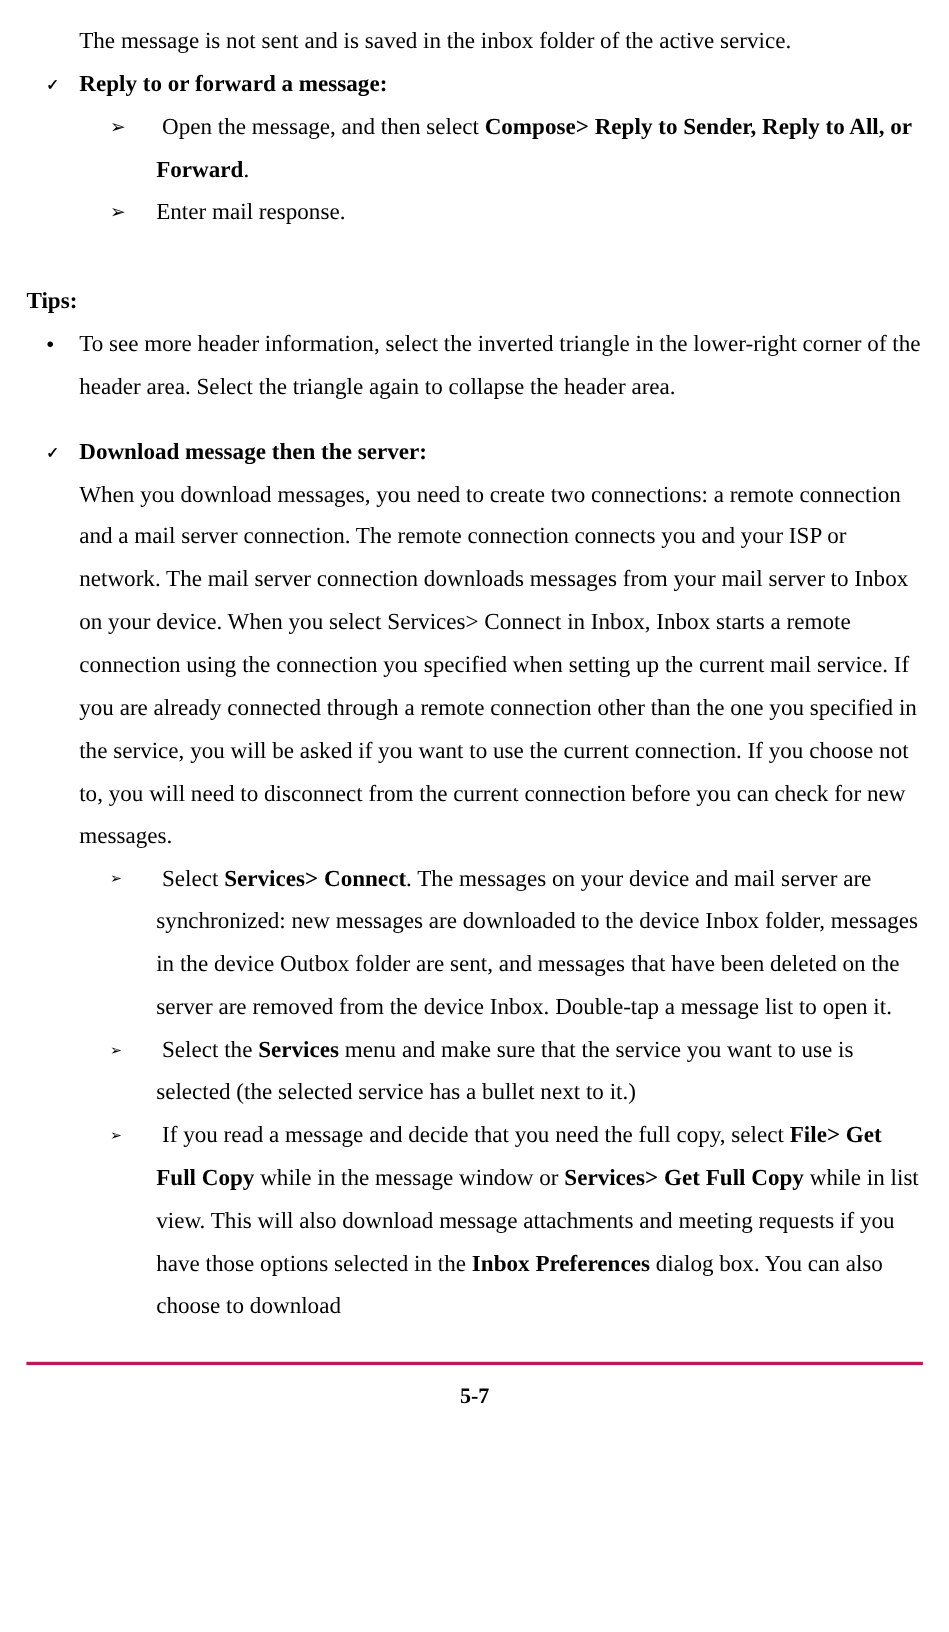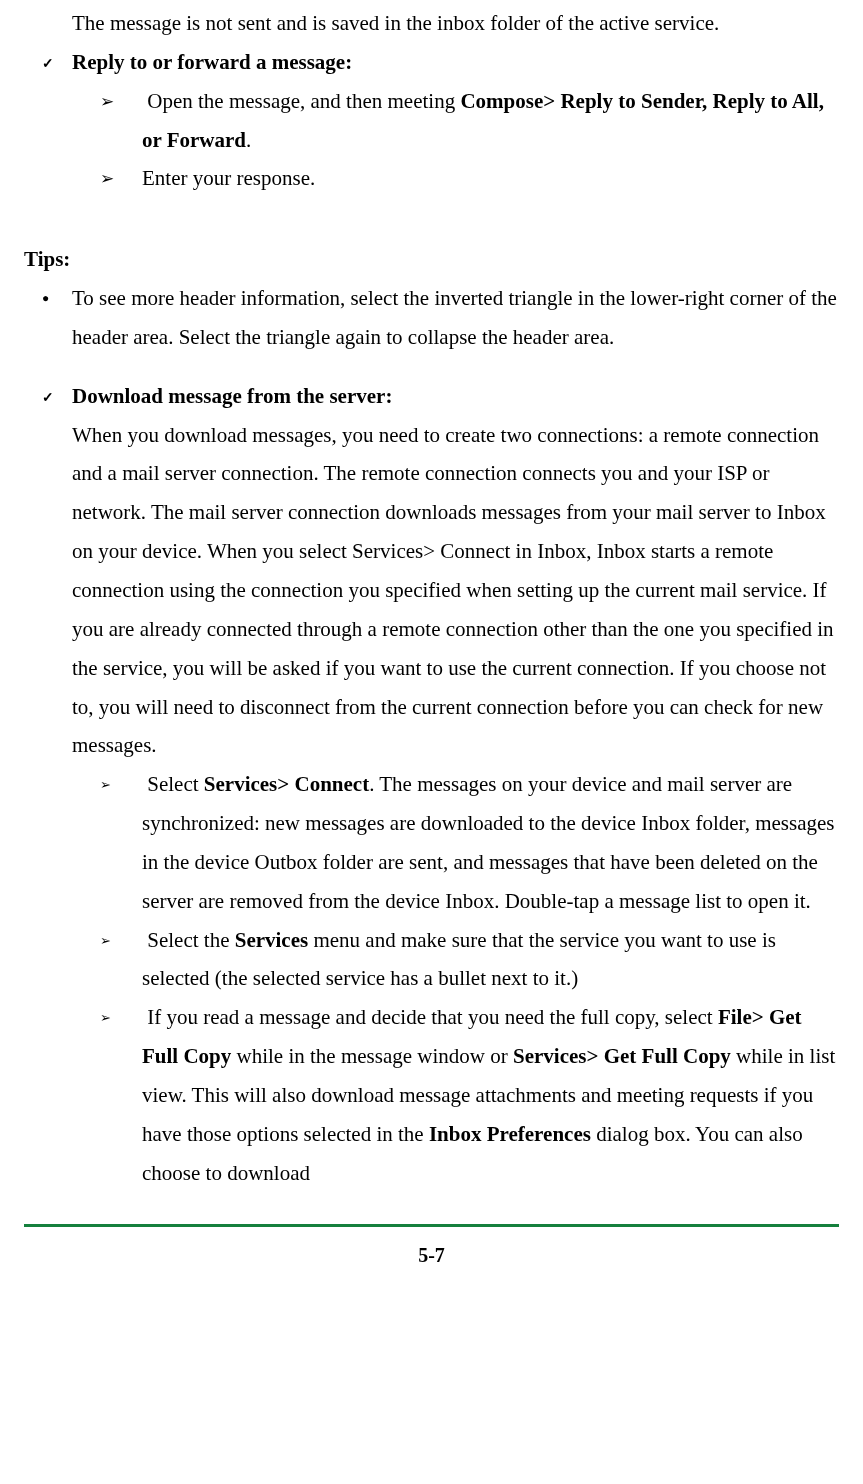--- a/index.html
+++ b/index.html
@@ -14,7 +14,7 @@
     box-sizing: border-box;
   }
   .content {
-    padding-top: 4px;
+    padding-top: 18px;
   }
   .line {
     margin: 0;

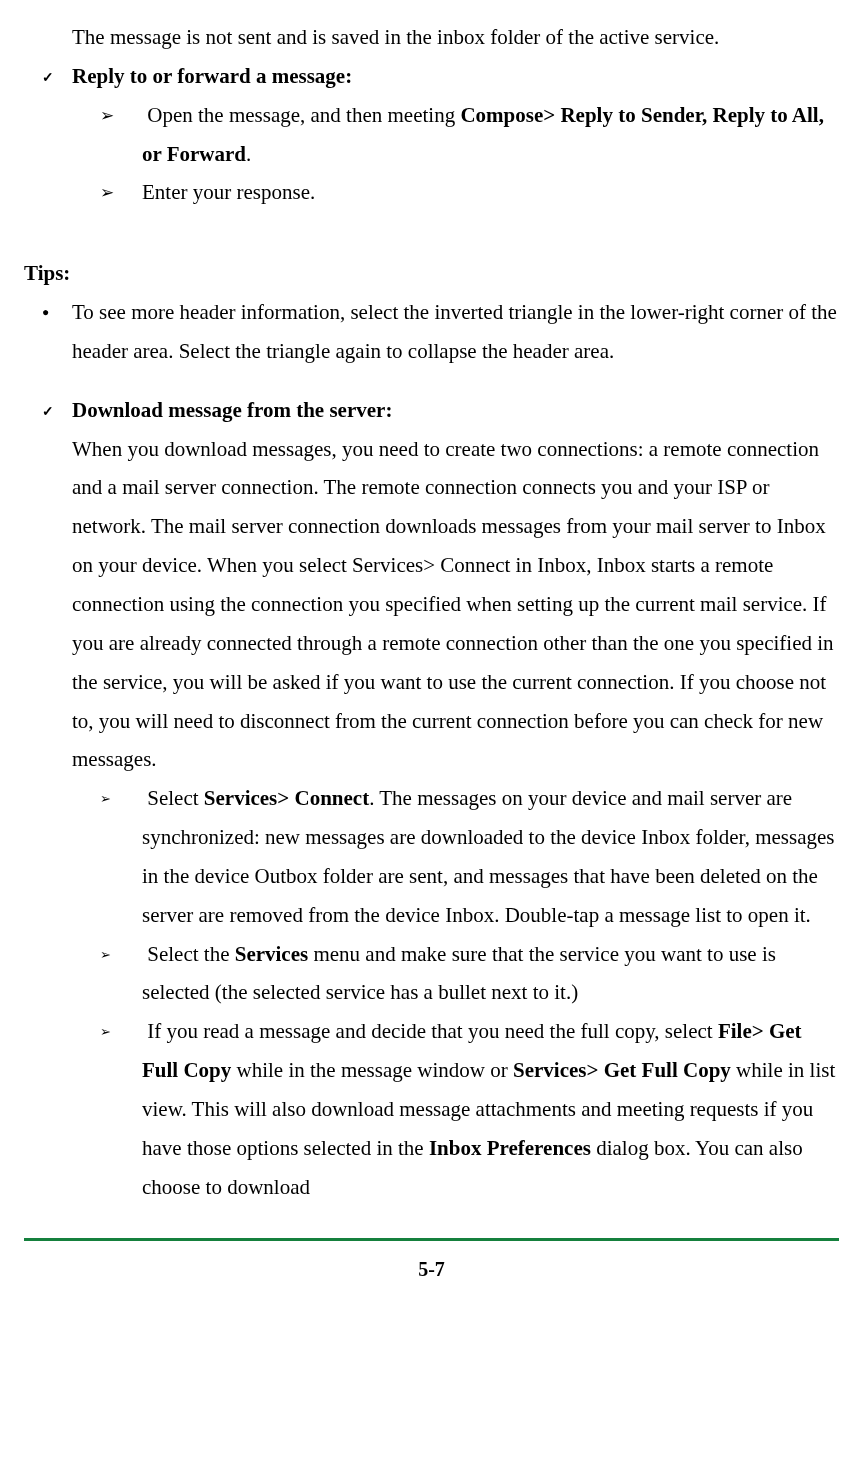--- a/index.html
+++ b/index.html
@@ -79,7 +79,7 @@
   <p class="line indent-48 li-block check bold">Reply to or forward a message:</p>
 
   <p class="line indent-118 li-block arrow">
-    <span>Open the message, and then meeting </span><b>Compose&gt; Reply to Sender, Reply to All, or Forward</b><span>.</span>
+    <span>Open the message, and then select </span><b>Compose&gt; Reply to Sender, Reply to All, or Forward</b><span>.</span>
   </p>
 
   <p class="line indent-118 li-block arrow">Enter your response.</p>

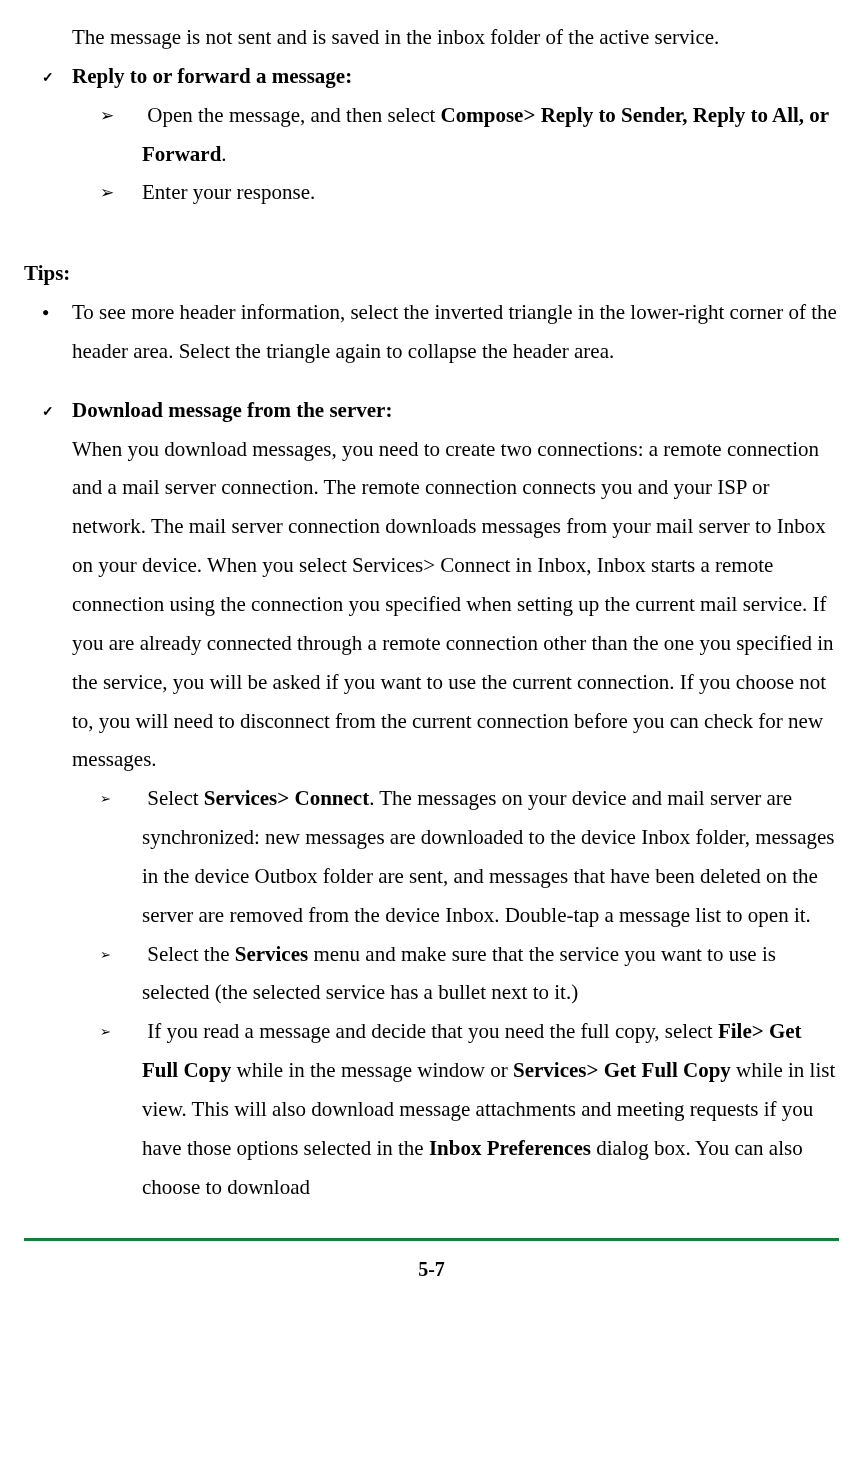--- a/index.html
+++ b/index.html
@@ -82,7 +82,7 @@
     <span>Open the message, and then select </span><b>Compose&gt; Reply to Sender, Reply to All, or Forward</b><span>.</span>
   </p>
 
-  <p class="line indent-118 li-block arrow">Enter your response.</p>
+  <p class="line indent-118 li-block arrow">Enter mail response.</p>
 
 
   <p class="line indent-0 bold">Tips:</p>

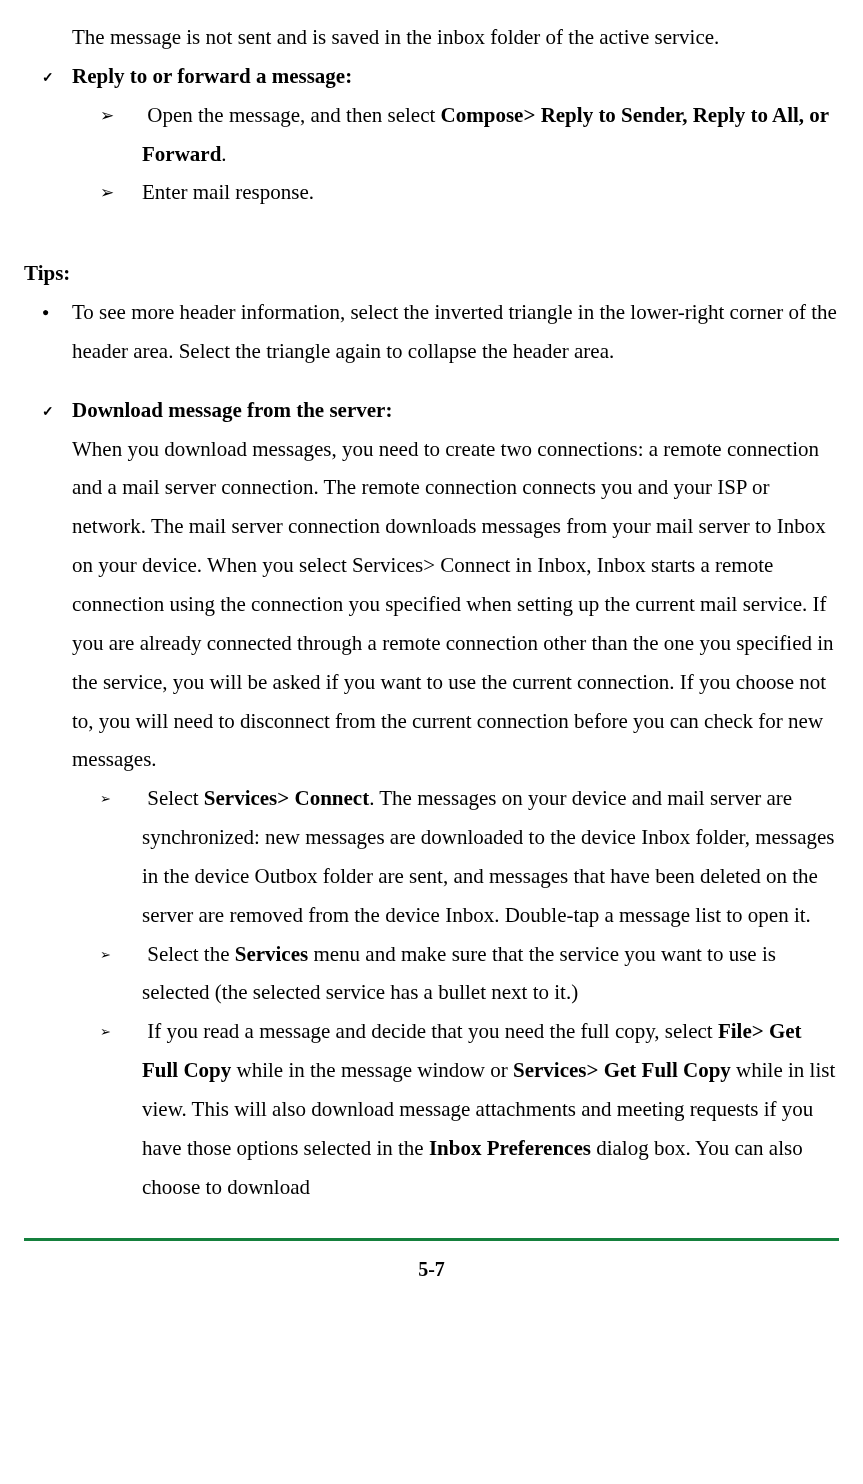--- a/index.html
+++ b/index.html
@@ -94,7 +94,7 @@
 
 
 
-  <p class="line indent-48 li-block check bold">Download message from the server:</p>
+  <p class="line indent-48 li-block check bold">Download message then the server:</p>
 
   <p class="line indent-48">When you download messages, you need to create two connections: a remote connection and a mail server connection. The remote connection connects you and your ISP or network. The mail server connection downloads messages from your mail server to Inbox on your device. When you select Services&gt; Connect in Inbox, Inbox starts a remote connection using the connection you specified when setting up the current mail service. If you are already connected through a remote connection other than the one you specified in the service, you will be asked if you want to use the current connection. If you choose not to, you will need to disconnect from the current connection before you can check for new messages.</p>
 

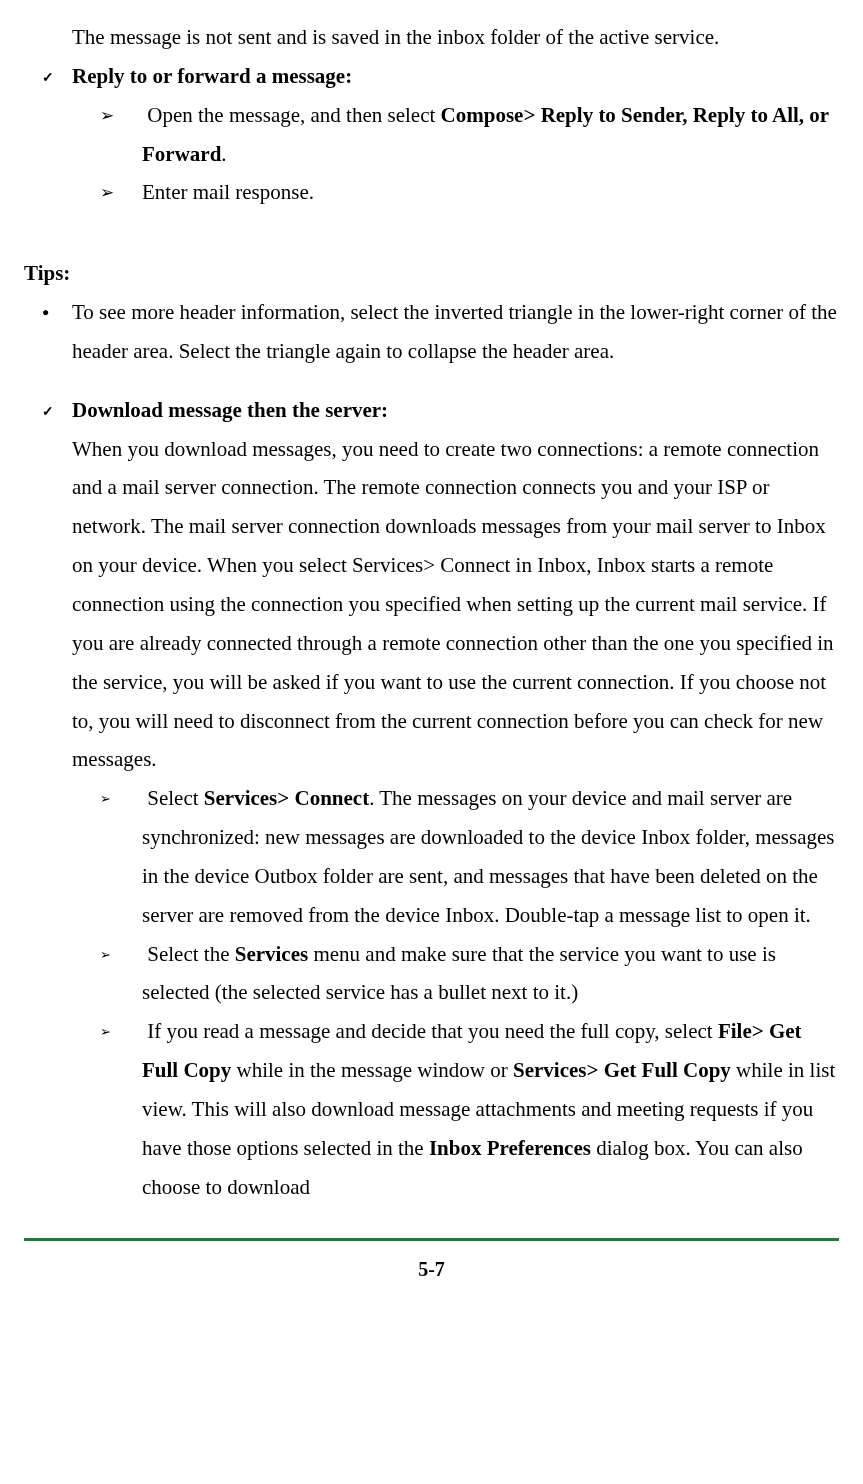--- a/index.html
+++ b/index.html
@@ -60,7 +60,7 @@
     font-family: Liberation Serif, serif;
   }
   .footer {
-    border-top: 3px solid #15803d;
+    border-top: 3px solid #be185d;
     margin-top: 32px;
     padding-top: 10px;
     text-align: center;

